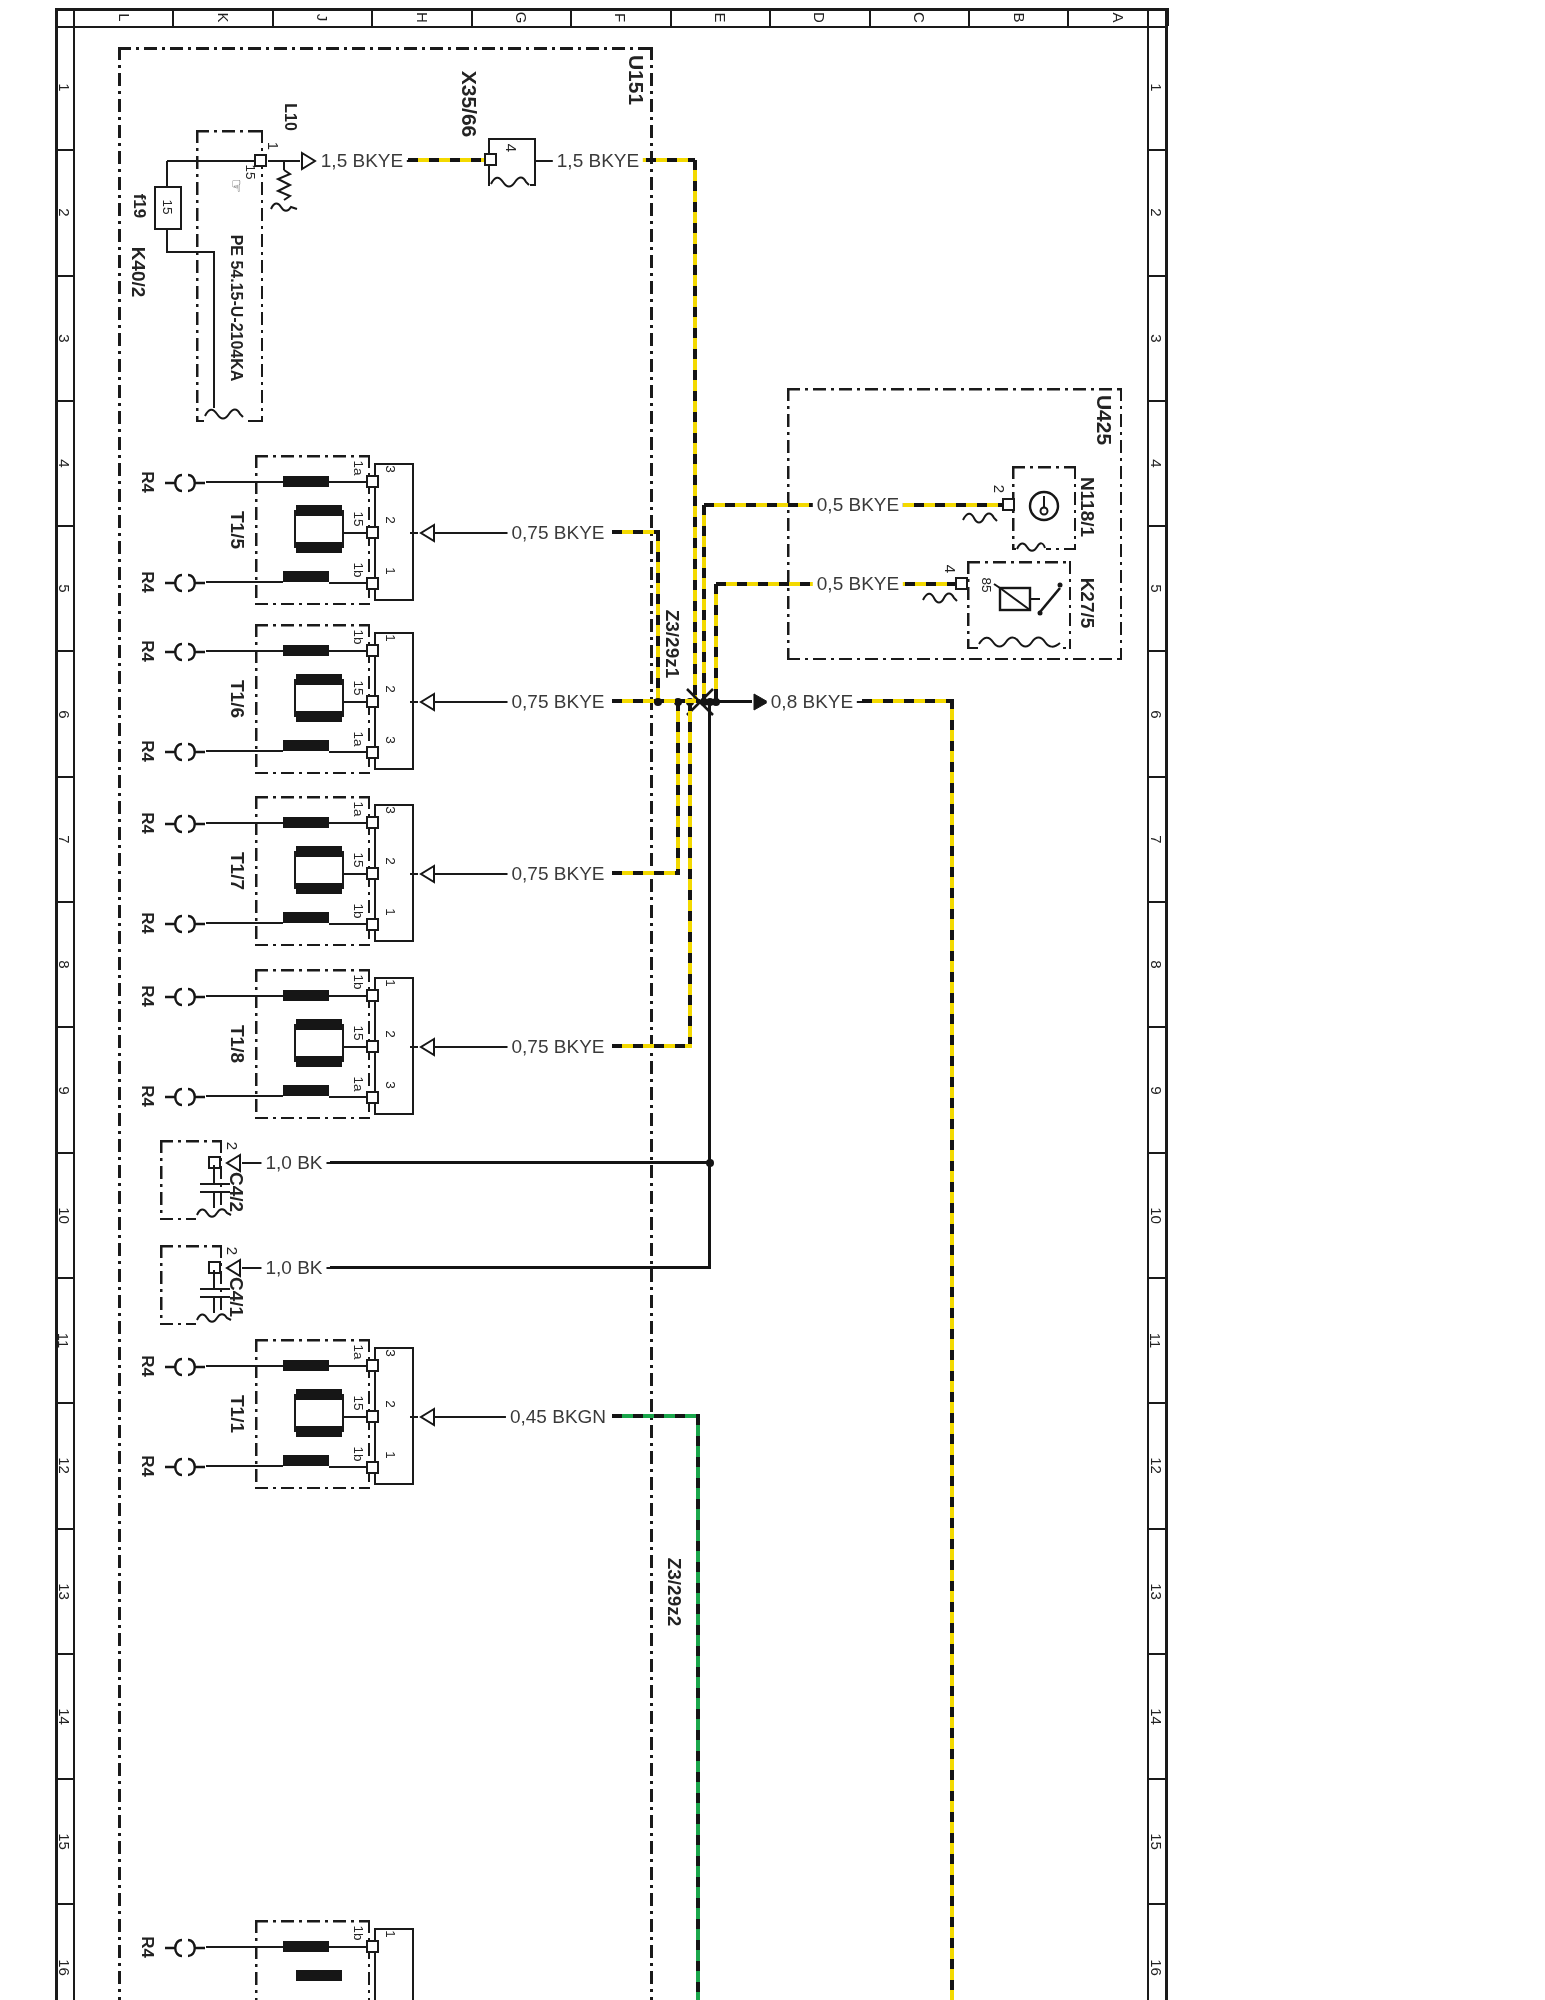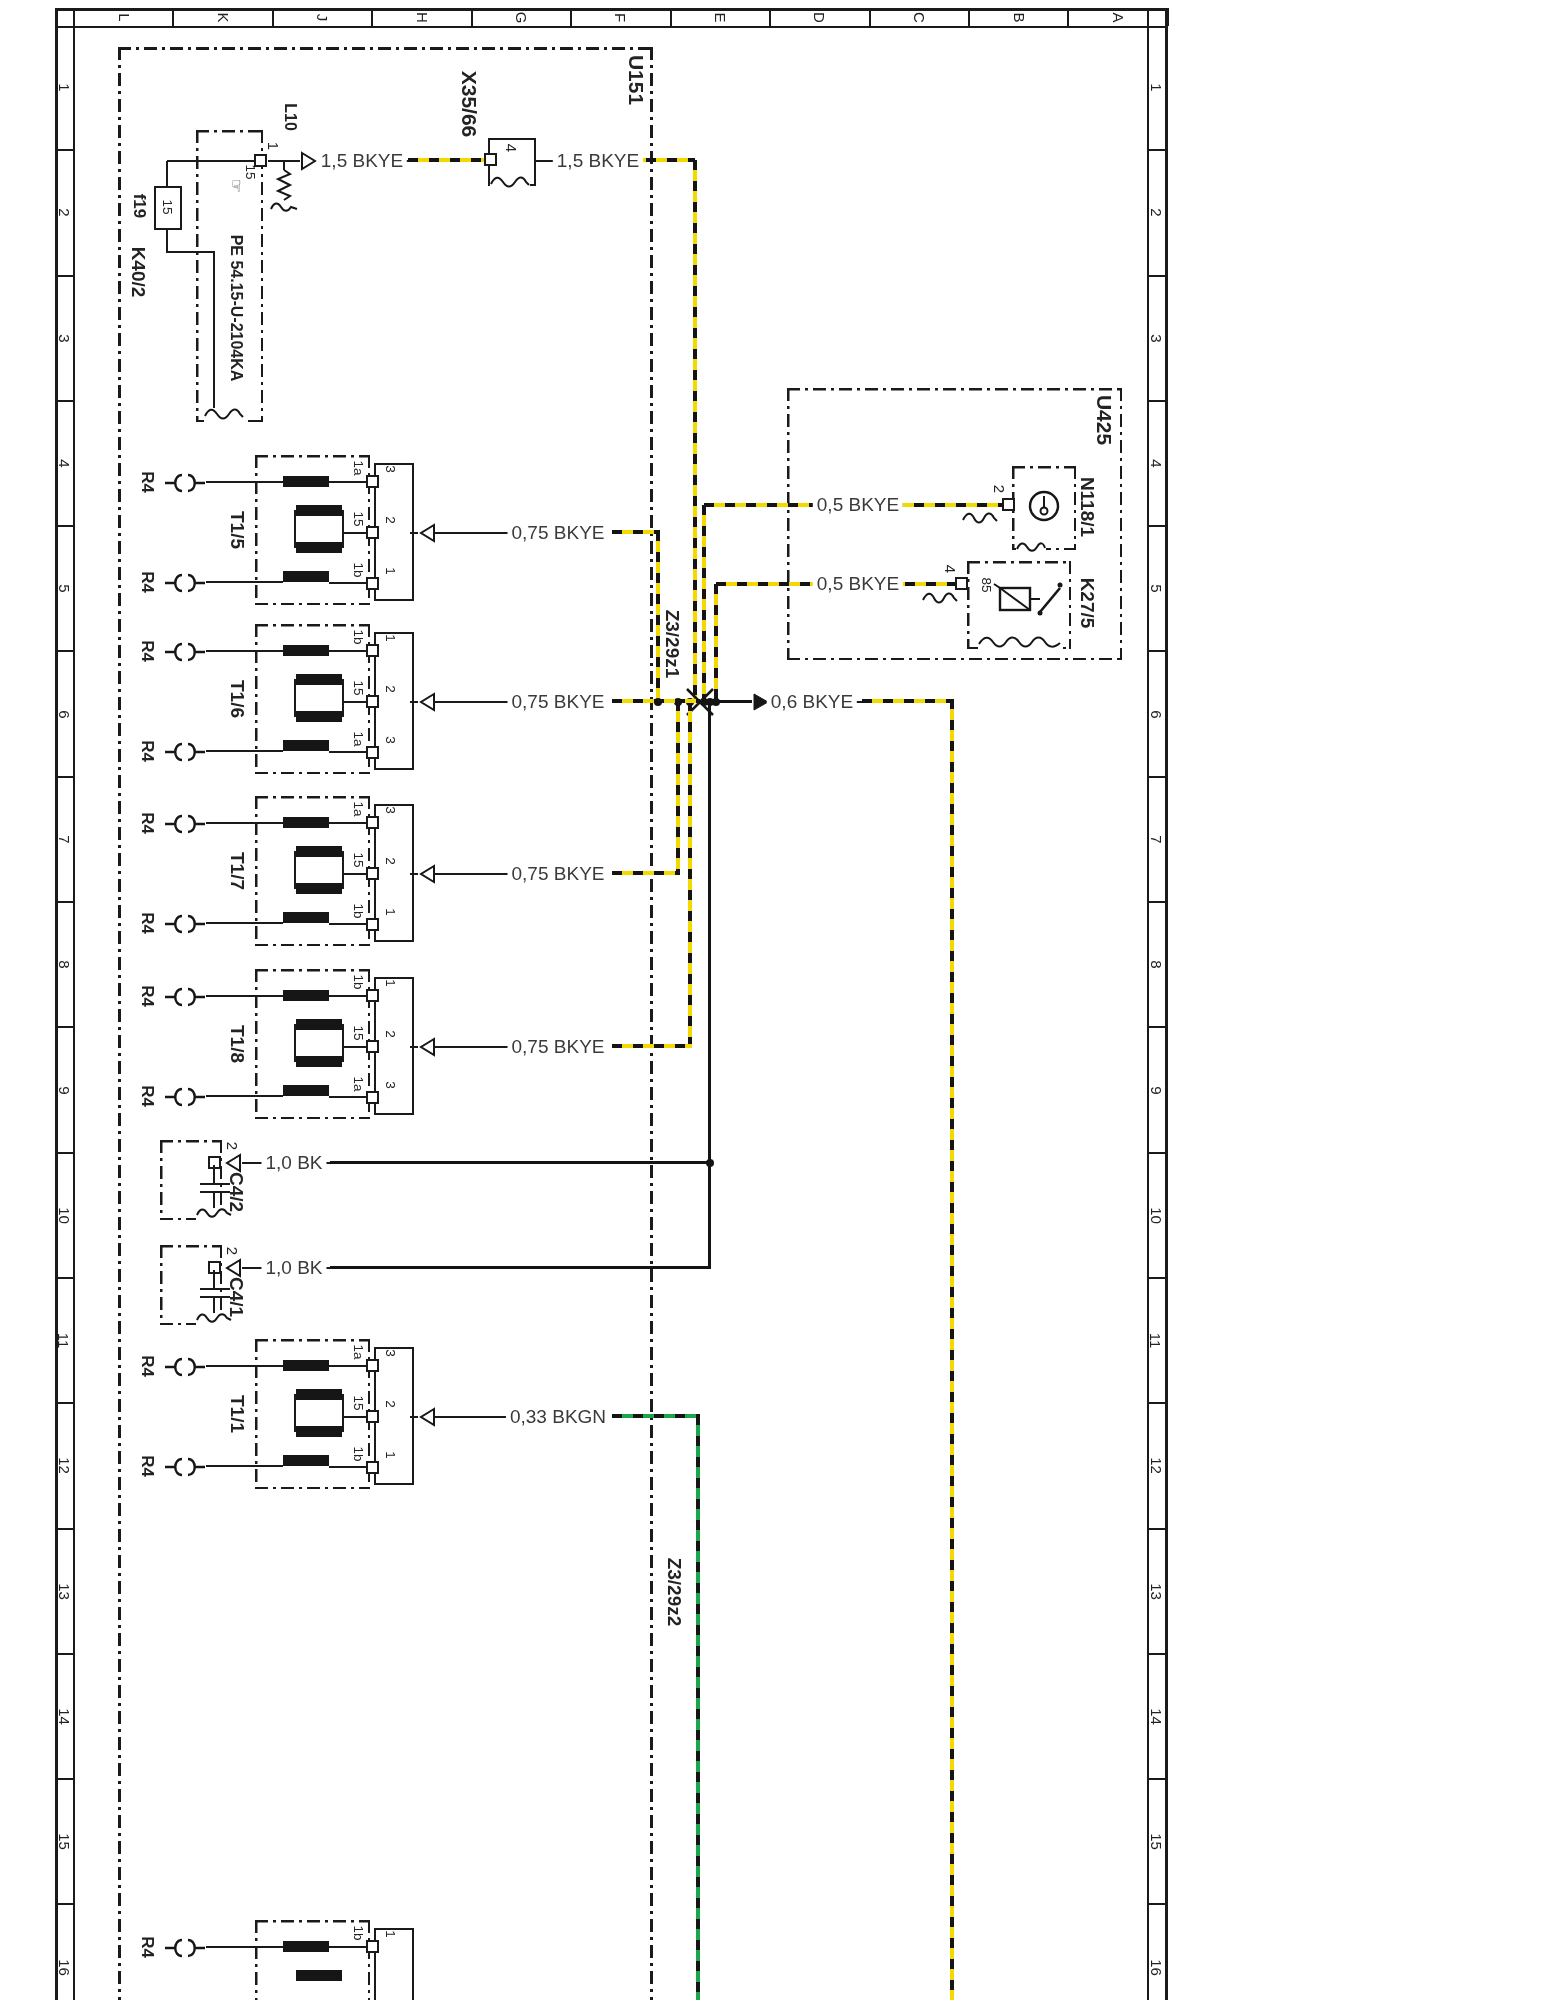--- a/index.html
+++ b/index.html
@@ -602,7 +602,7 @@
   <span class="ht wl" style="left:598px;top:161px">1,5 BKYE</span>
   <span class="ht wl" style="left:858px;top:505px">0,5 BKYE</span>
   <span class="ht wl" style="left:858px;top:584px">0,5 BKYE</span>
-  <span class="ht wl" style="left:812px;top:702px">0,6 BKYE</span>
+  <span class="ht wl" style="left:812px;top:702px">0,8 BKYE</span>
   <span class="ht wl" style="left:294px;top:1163px">1,0 BK</span>
   <span class="ht wl" style="left:294px;top:1268px">1,0 BK</span>
 

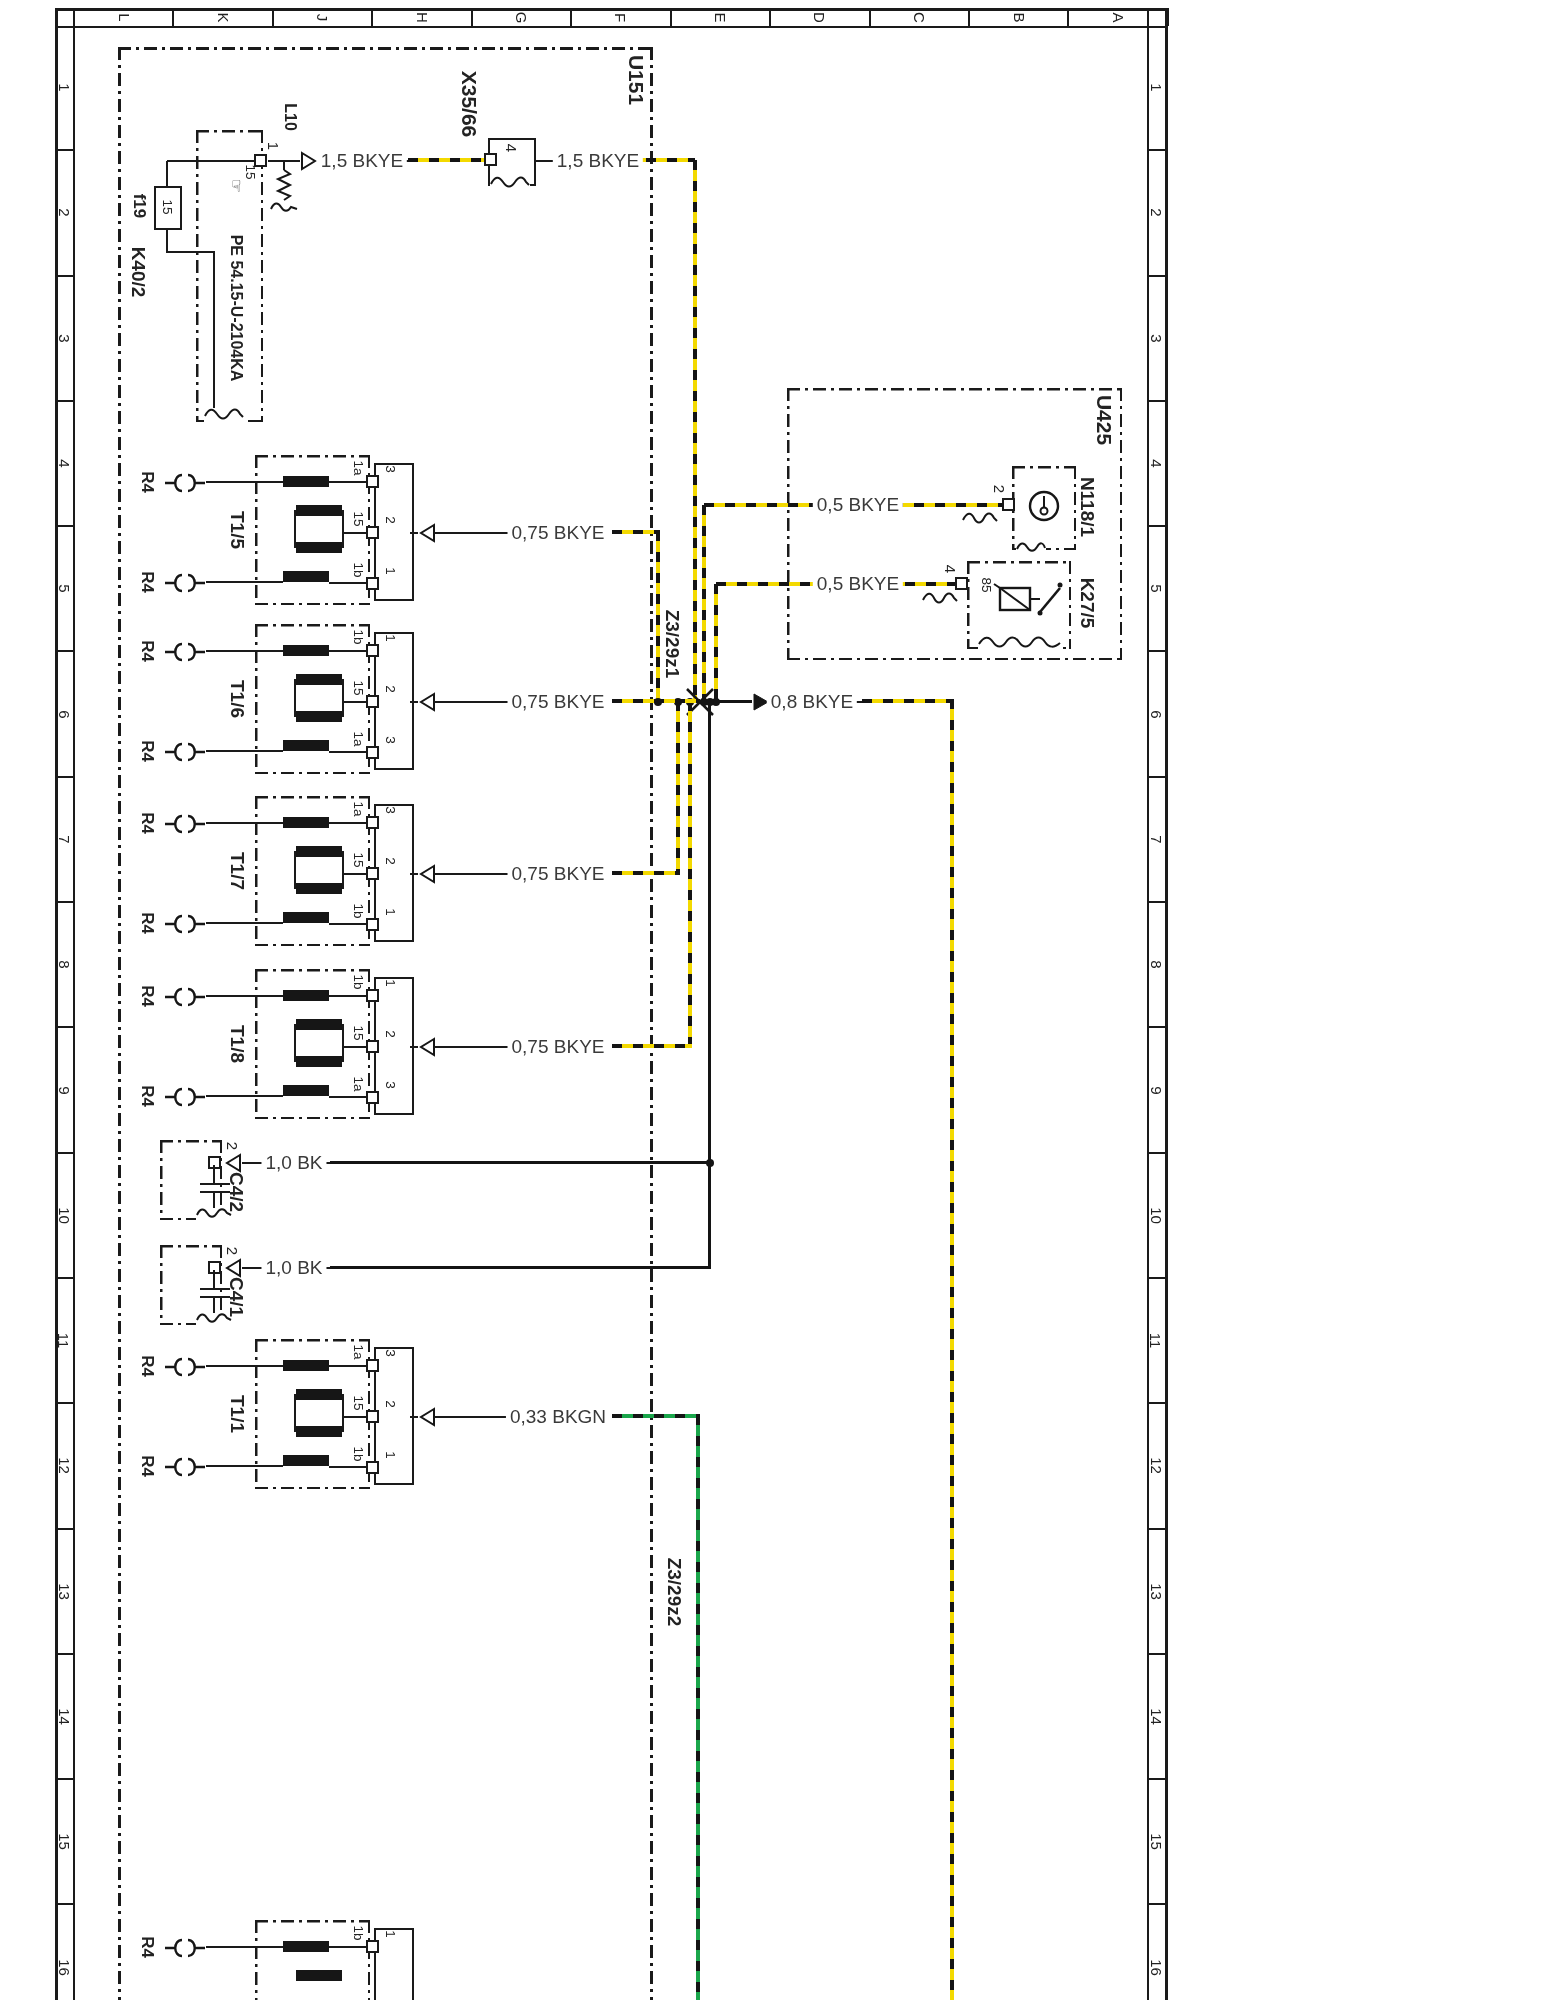--- a/index.html
+++ b/index.html
@@ -580,7 +580,7 @@
   </div>
   <div class="hl" style="left:434px;top:1416px;width:74px"></div>
   <div class="wgh" style="left:612px;top:1414px;width:88px"></div>
-  <span class="ht wl" style="left:558px;top:1417px">0,33 BKGN</span>
+  <span class="ht wl" style="left:558px;top:1417px">0,45 BKGN</span>
 
   <div class="cg" style="top:1920px">
     <div class="ddb box"></div>

